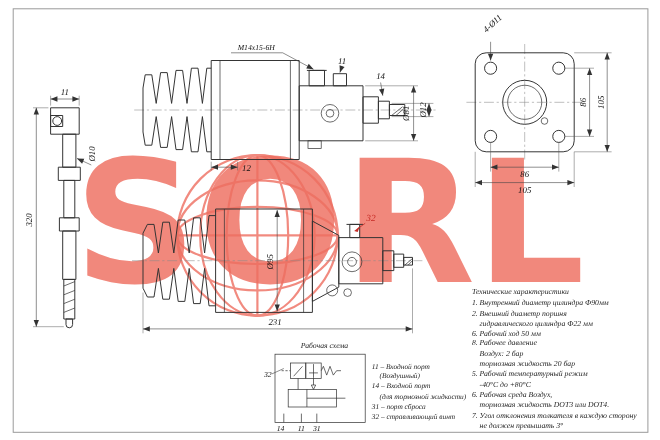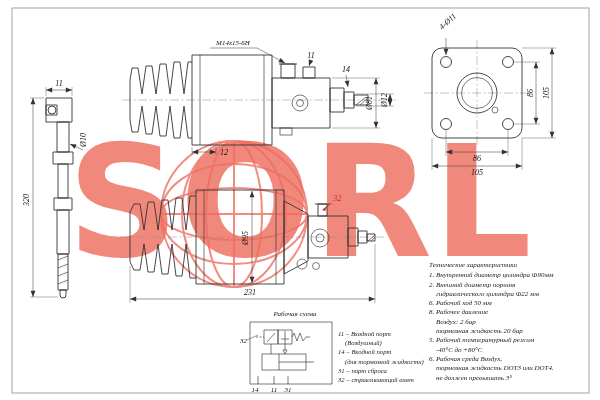--- a/index.html
+++ b/index.html
@@ -231,6 +231,7 @@
   <div class="ind">-40°С до +80°С</div>
   <div>6. Рабочая среда Воздух,</div>
   <div class="ind">тормозная жидкость DOT3 или DOT4.</div>
+  <div>7. Угол отклонения толкателя в каждую сторону</div>
   <div class="ind">не должен превышать 3°</div>
 </div>
 

